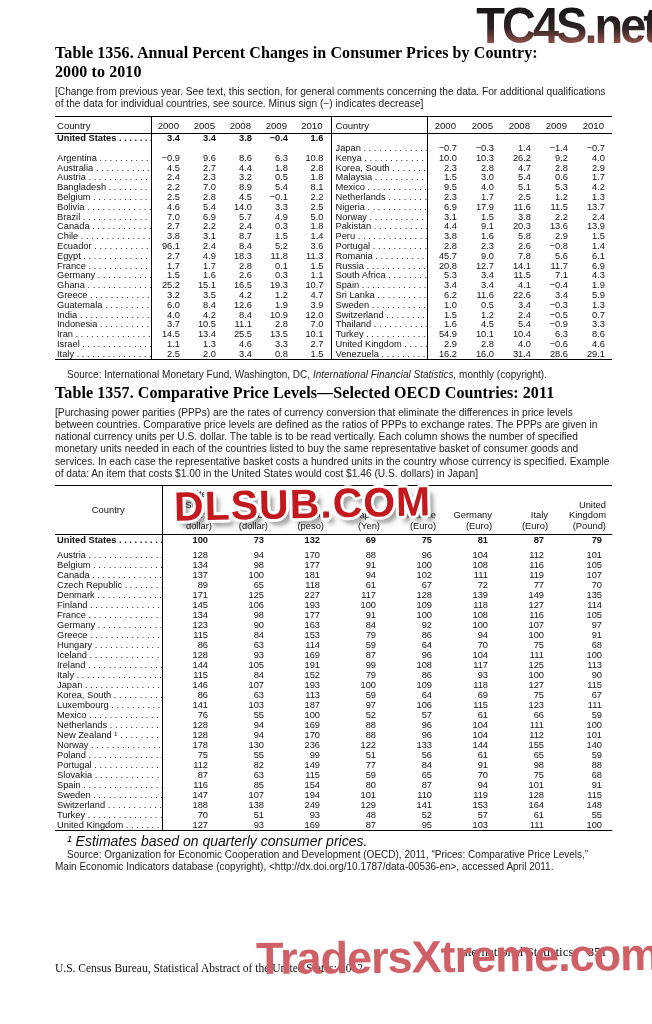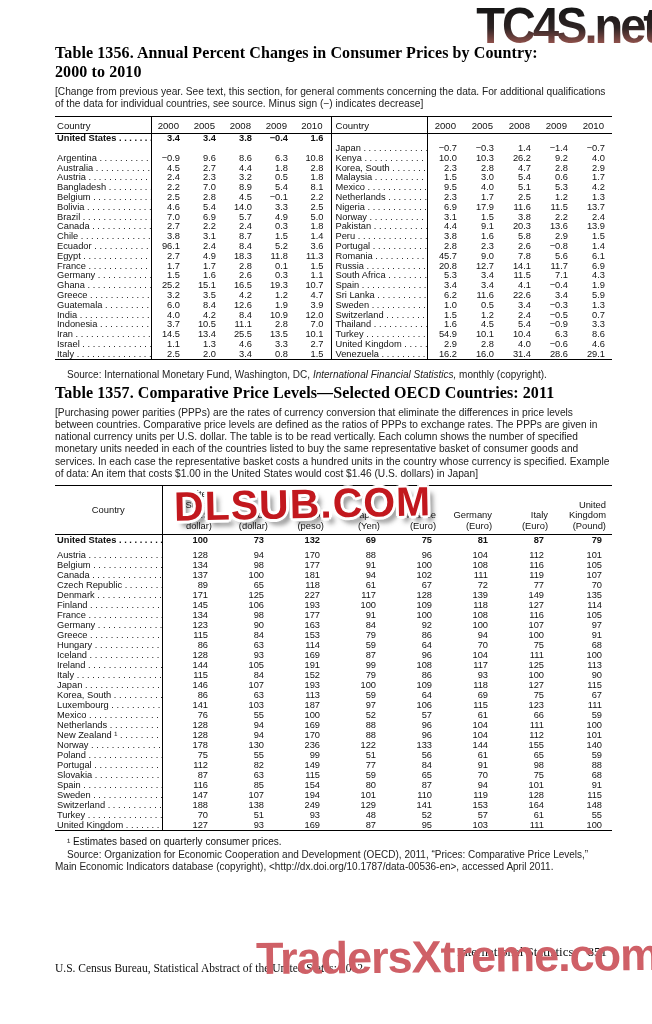--- a/index.html
+++ b/index.html
@@ -37,7 +37,7 @@
   .t1357 .cname{text-align:left;padding-left:2px;border-right:1px solid #000;}
   .t1357 .num{text-align:right;padding-right:10px;}
   .t1357 tr.spacer td{height:5px;}
-  .foot-note{font-size:10px;line-height:11.8px;margin-top:5px;padding-left:12px;}
+  .foot-note{font-size:14px;line-height:11.8px;margin-top:5px;padding-left:12px;font-style:italic;}
   
   .footer-right{position:absolute;top:944px;right:45px;font-family:"Liberation Serif",serif;
                 font-size:13px;color:#111;text-align:center;}

